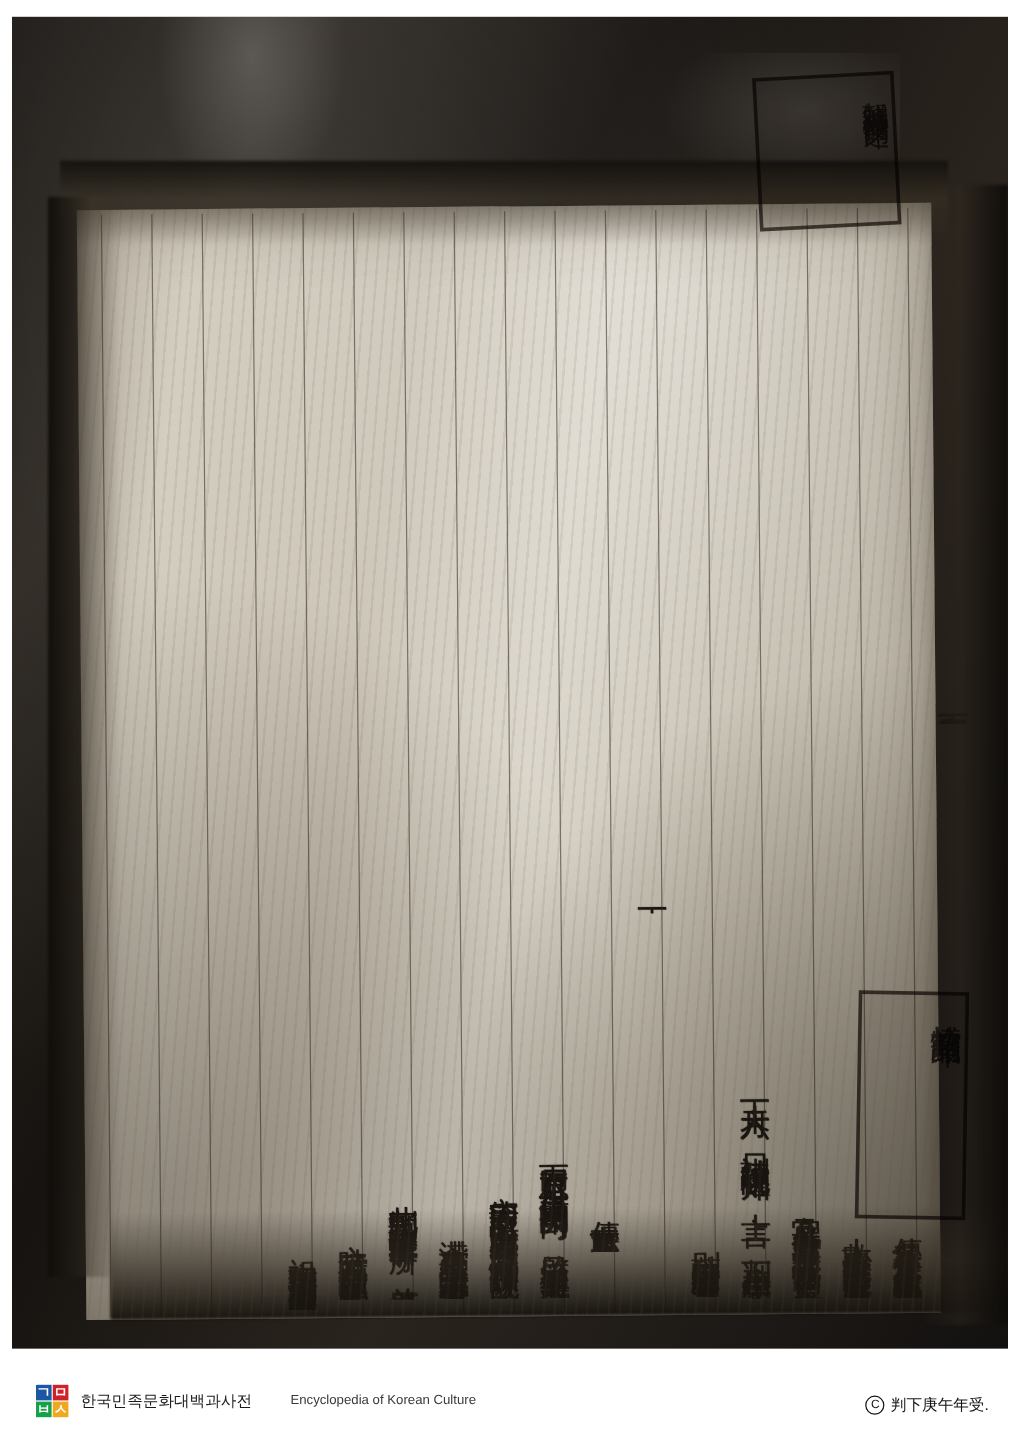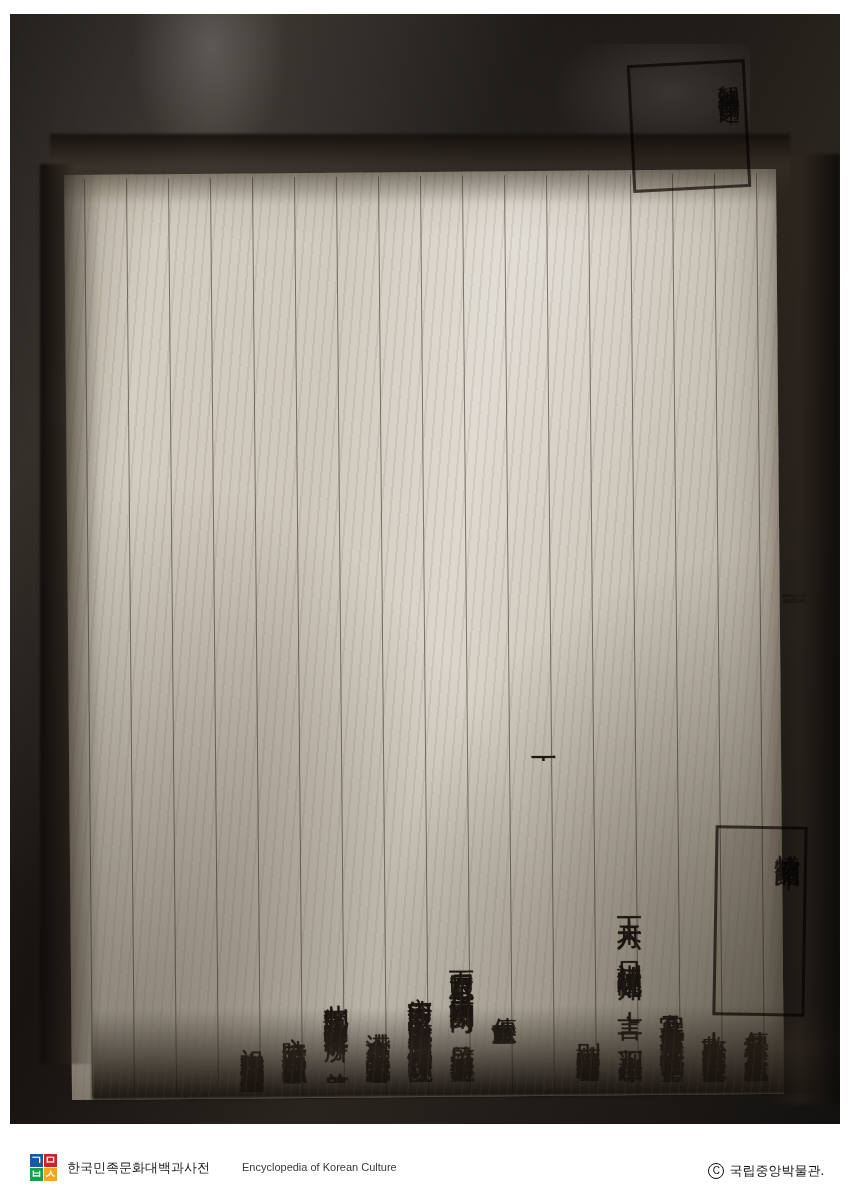--- a/index.html
+++ b/index.html
@@ -341,7 +341,7 @@
 
     <div class="credit-right">
       <span class="copy-mark">C</span>
-      <span>국립중앙박물관.</span>
+      <span>判下庚午年受.</span>
     </div>
 
   </div>

